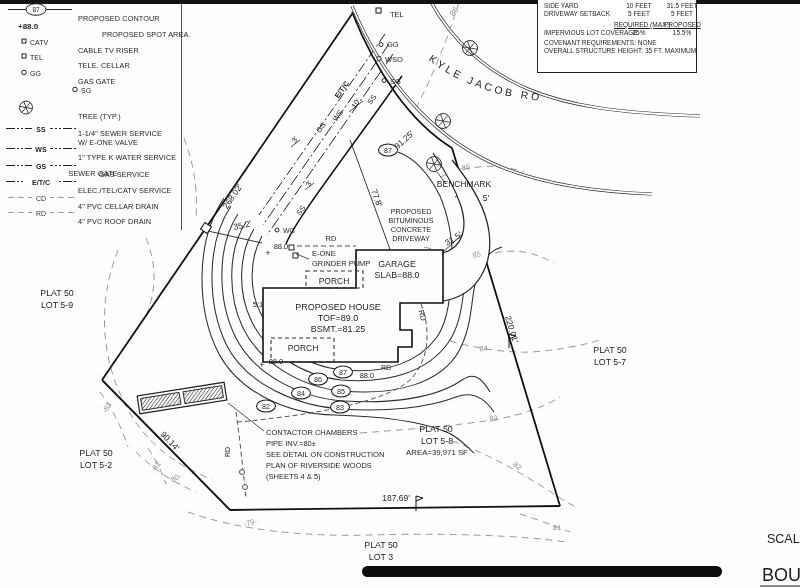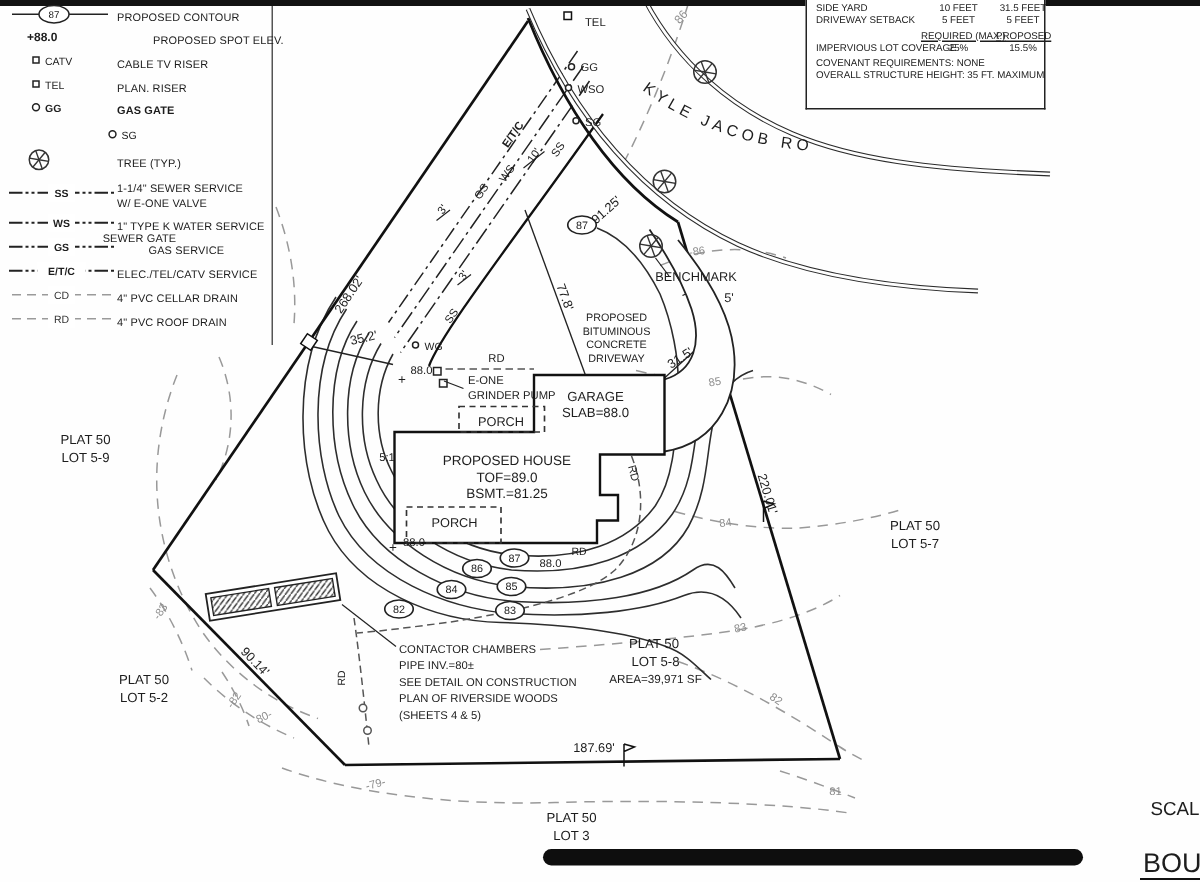--- a/index.html
+++ b/index.html
@@ -10,7 +10,7 @@
   .legend{position:absolute;left:6px;top:4px;width:174px;}
   .legend-row{display:flex;align-items:center;}
   .legend-row .sym{width:72px;flex:0 0 72px;}
-  .legend-row .lbl{font-size:7.3px;letter-spacing:.1px;color:#1c1c1c;line-height:1.25;white-space:nowrap;}
+  .legend-row .lbl{font-size:7.3px;letter-spacing:.1px;color:#1c1c1c;line-height:1.25;white-space:nowrap;margin-top:15px;}
   .setback-table{position:absolute;left:537px;top:0;width:160px;height:73px;
     border:1.5px solid #222;border-top:none;background:#fff;box-sizing:border-box;
     font-size:6.5px;line-height:1.05;padding:3px 3px 0 6px;}

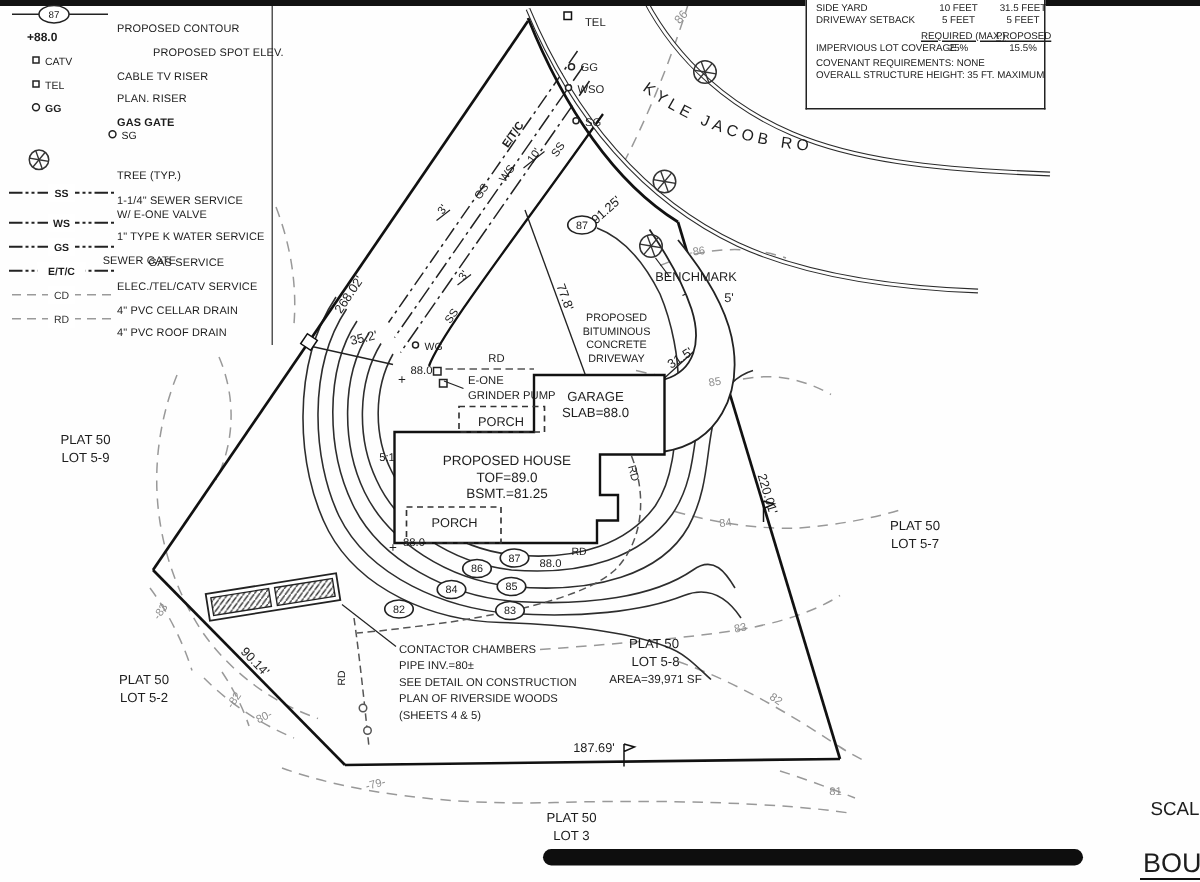--- a/index.html
+++ b/index.html
@@ -309,7 +309,7 @@
         <span class="sym"><svg width="70" height="15" viewBox="0 0 70 15">
             <text x="12" y="10.5" font-size="8" font-weight="bold" fill="#1d1d1d">+88.0</text>
           </svg></span>
-        <span class="lbl">PROPOSED SPOT ELEV.</span>
+        <span class="lbl">PROPOSED SPOT AREA.</span>
       </div>
       <div class="legend-row" style="height: 16px;">
         <span class="sym"><svg width="70" height="15" viewBox="0 0 70 15">

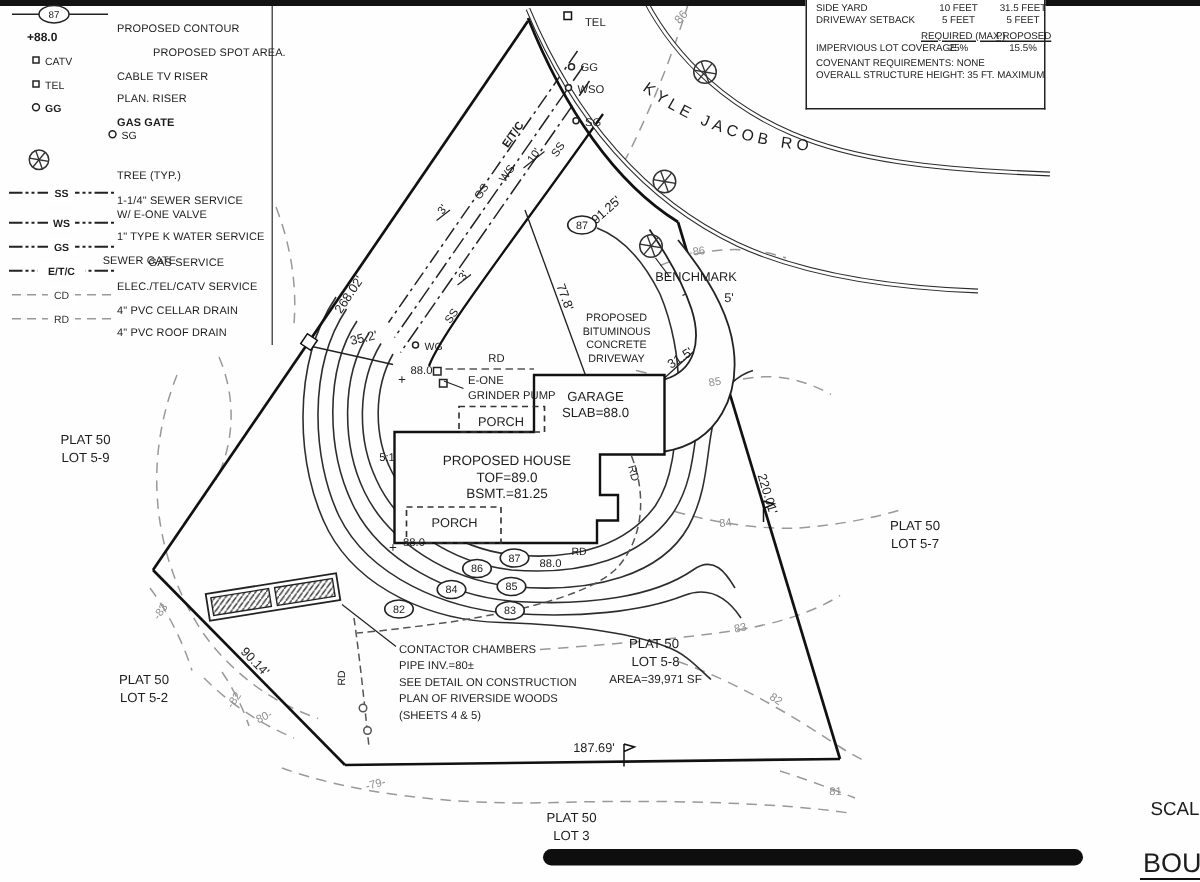--- a/index.html
+++ b/index.html
@@ -323,7 +323,7 @@
             <rect x="16" y="5" width="4" height="4" fill="#fff" stroke="#222" stroke-width="1"></rect>
             <text x="24" y="10.5" font-size="7" fill="#1d1d1d">TEL</text>
           </svg></span>
-        <span class="lbl">PLAN. RISER</span>
+        <span class="lbl">TELE. CELLAR</span>
       </div>
       <div class="legend-row" style="height: 16px; font-weight: bold;">
         <span class="sym"><svg width="70" height="15" viewBox="0 0 70 15">

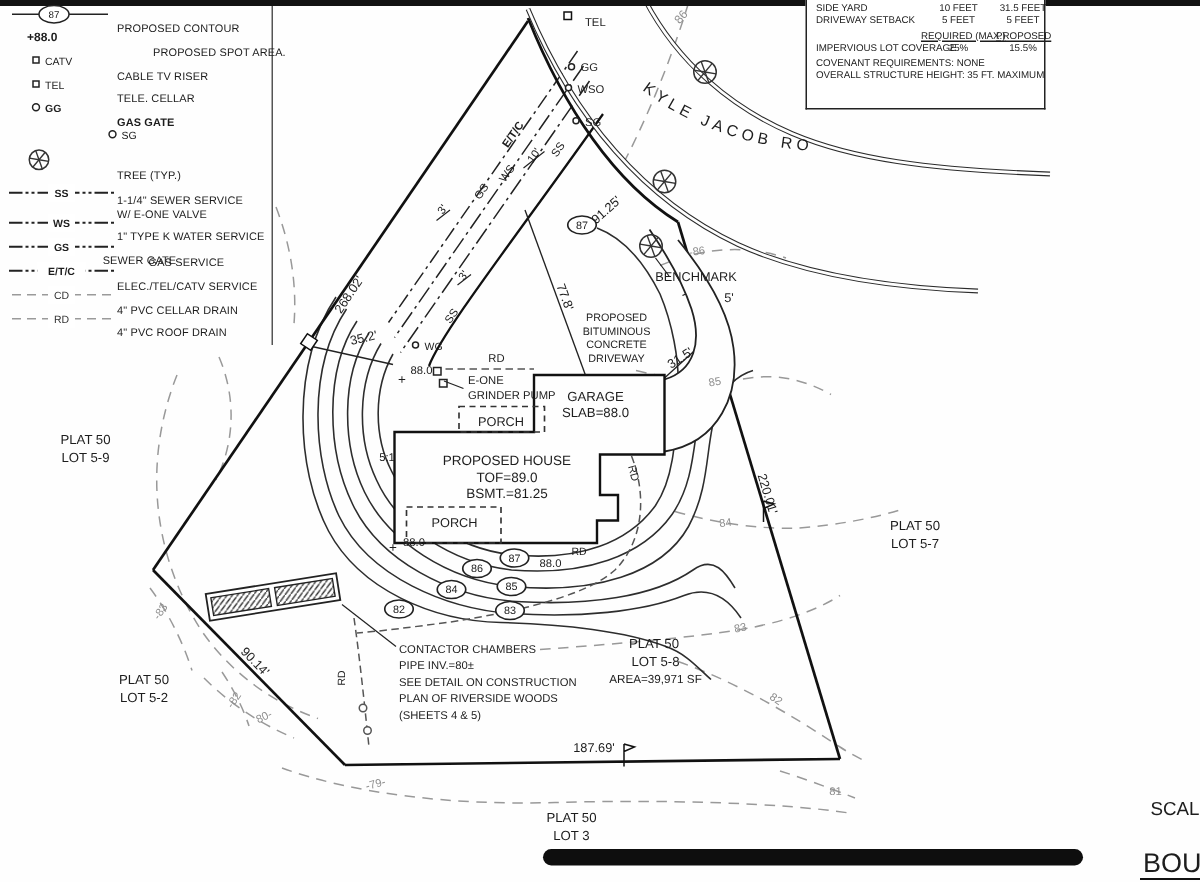--- a/index.html
+++ b/index.html
@@ -325,7 +325,7 @@
           </svg></span>
         <span class="lbl">TELE. CELLAR</span>
       </div>
-      <div class="legend-row" style="height: 16px; font-weight: bold;">
+      <div class="legend-row" style="height: 16px;">
         <span class="sym"><svg width="70" height="15" viewBox="0 0 70 15">
             <circle cx="18" cy="7.5" r="2.3" fill="#fff" stroke="#222" stroke-width="1"></circle>
             <text x="24" y="10.5" font-size="7" fill="#1d1d1d">GG</text>

